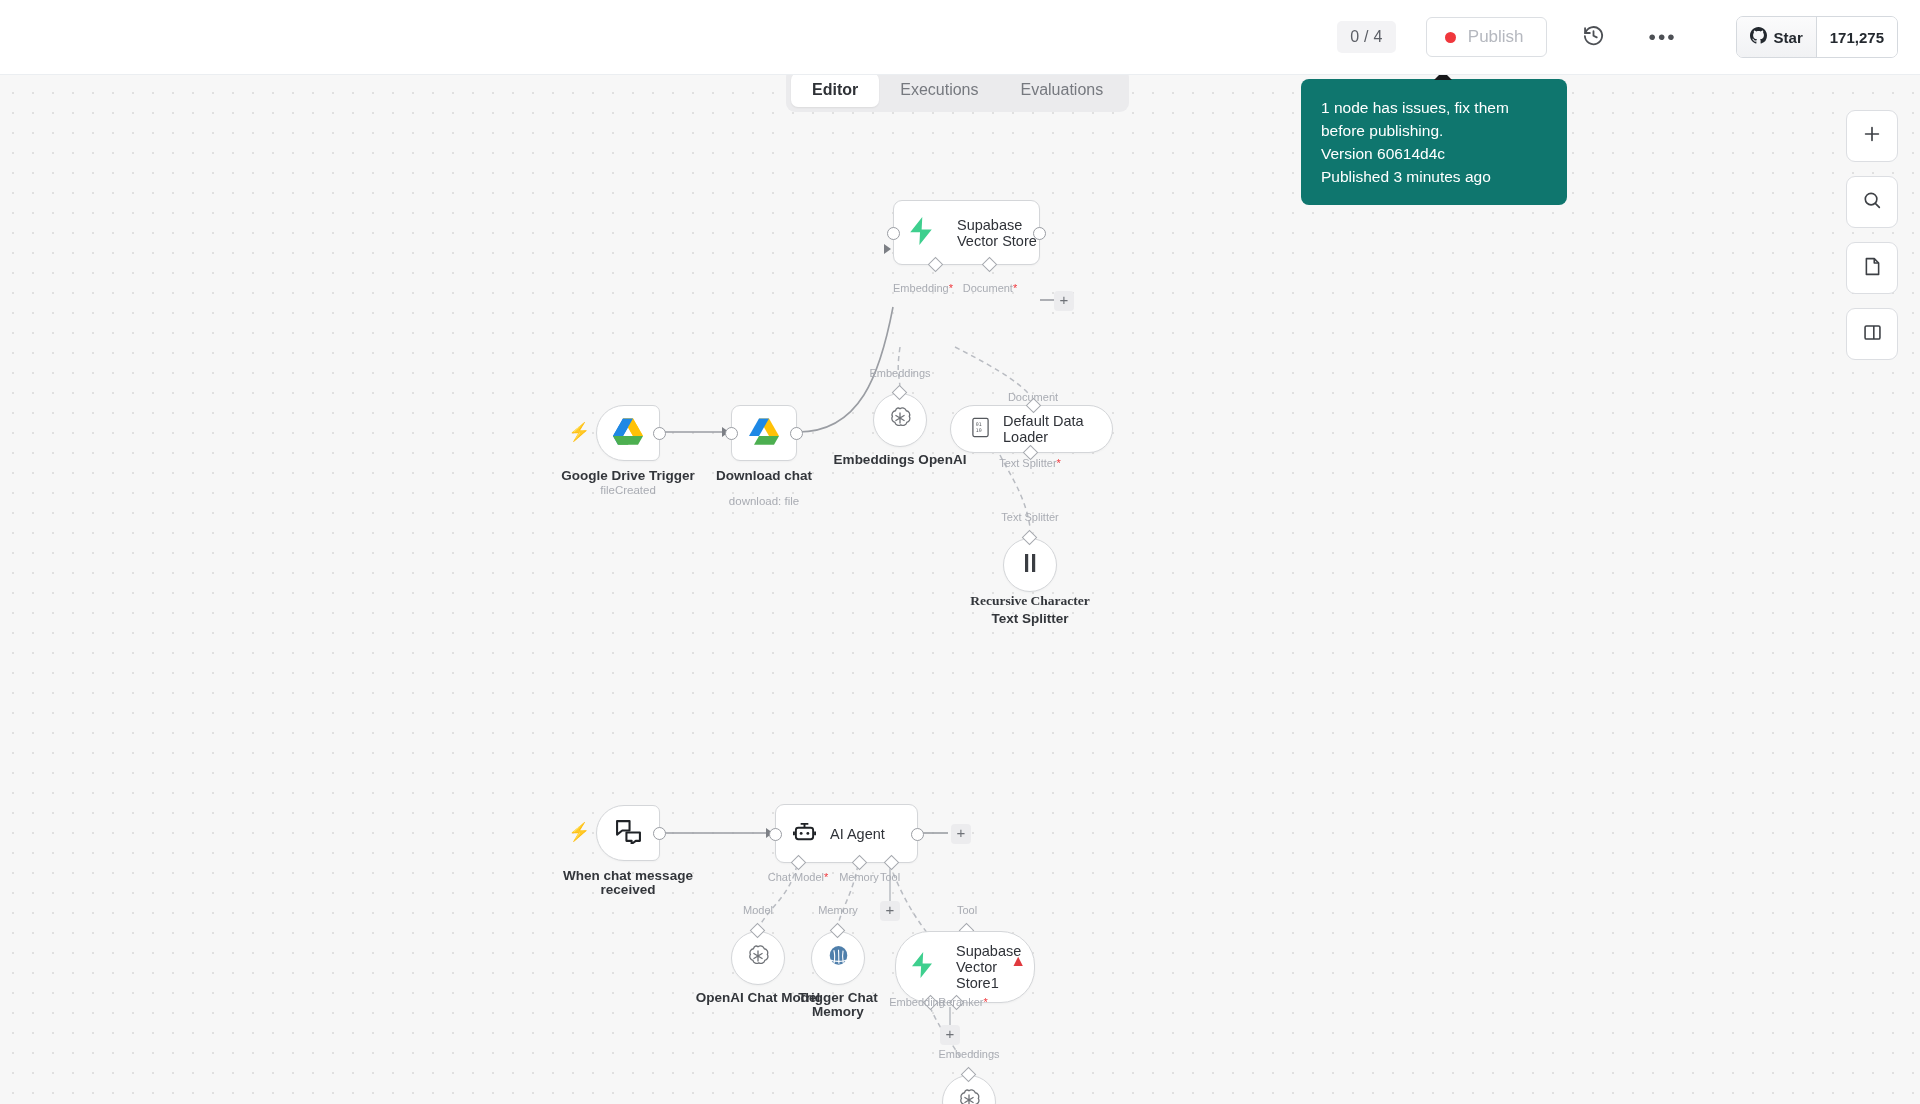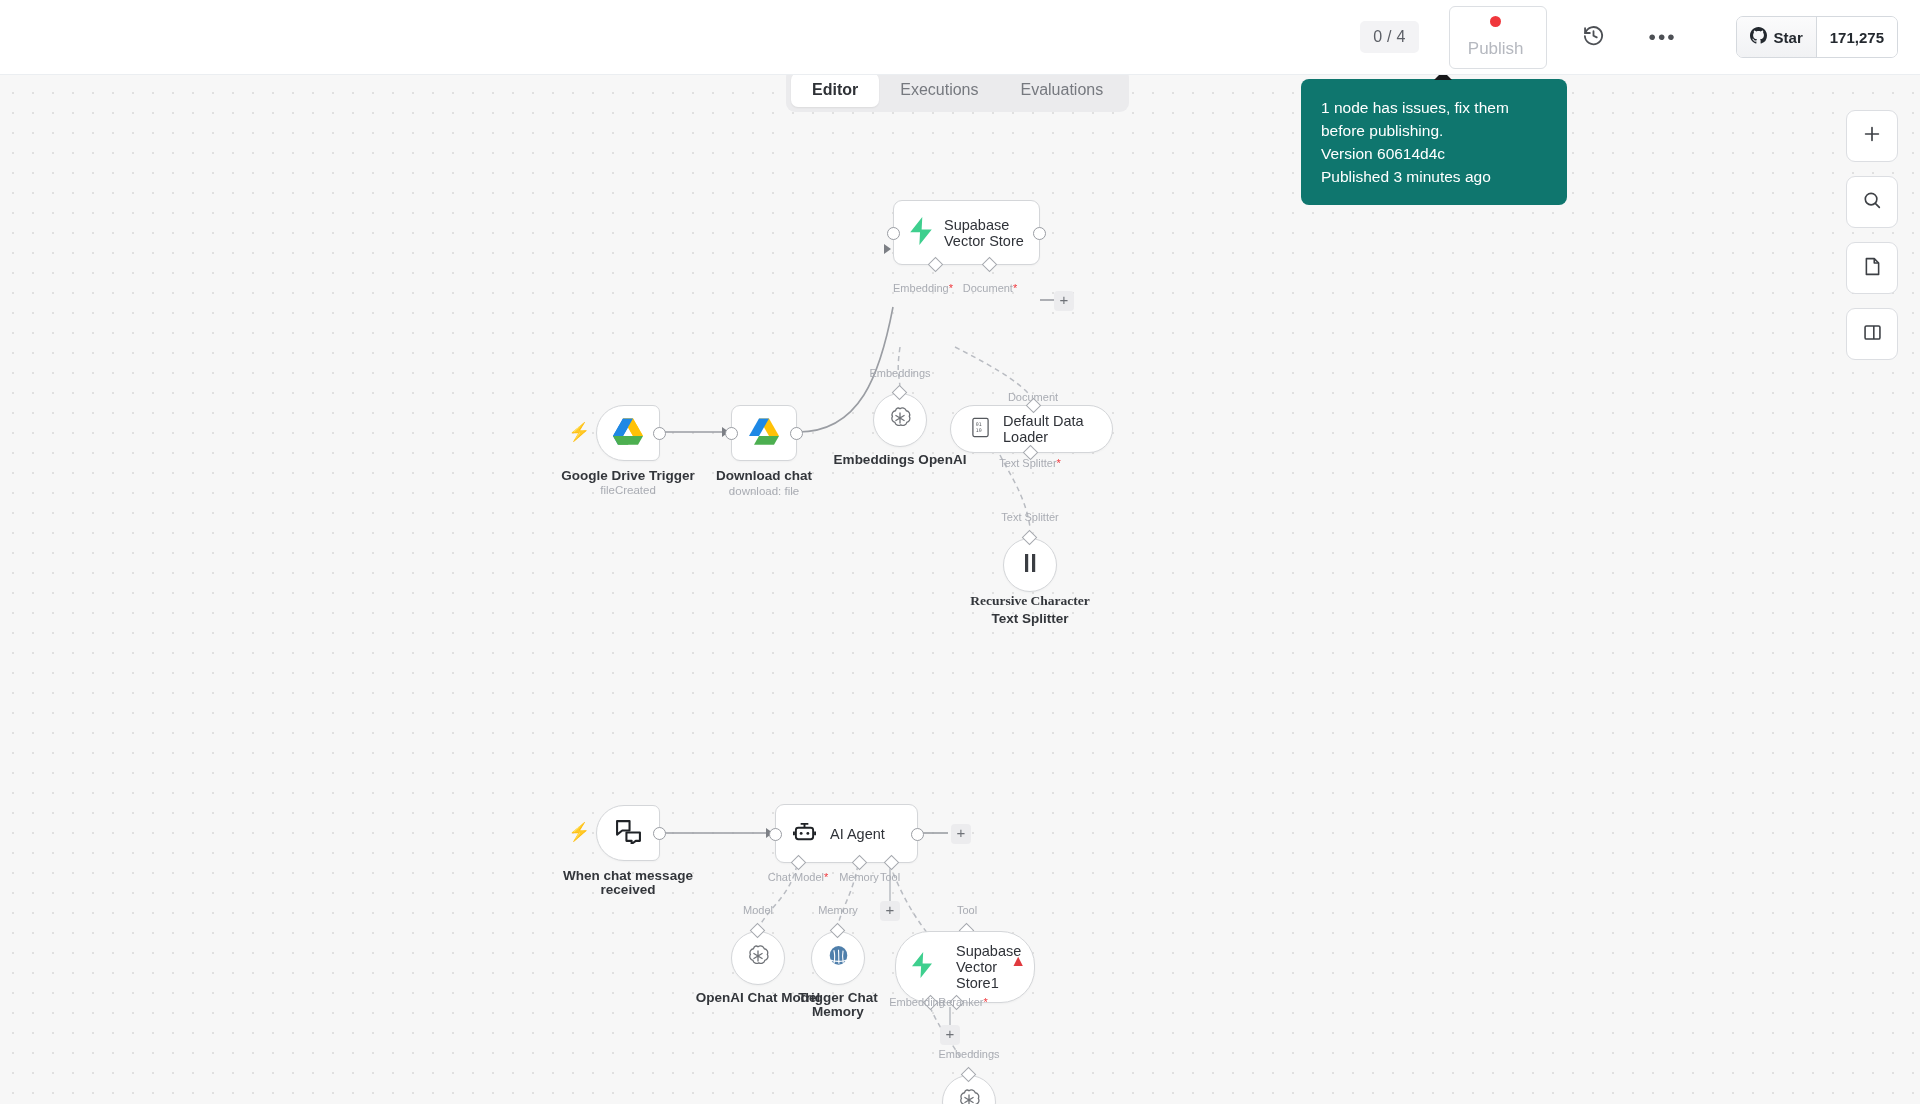--- a/index.html
+++ b/index.html
@@ -39,7 +39,7 @@
     margin-left: 15px;
     display: flex; align-items: center; gap: 12px;
     border: 1px solid #dcdfe3; border-radius: 6px;
-    padding: 9px 22px 9px 18px; background: #fff; flex-direction: column;
+    padding: 9px 22px 9px 18px; background: #fff;
   }
   .publish-dot { width: 11px; height: 11px; border-radius: 50%; background: #f0373c; }
   .publish-label { font-size: 17px; color: #b5b8bf; }

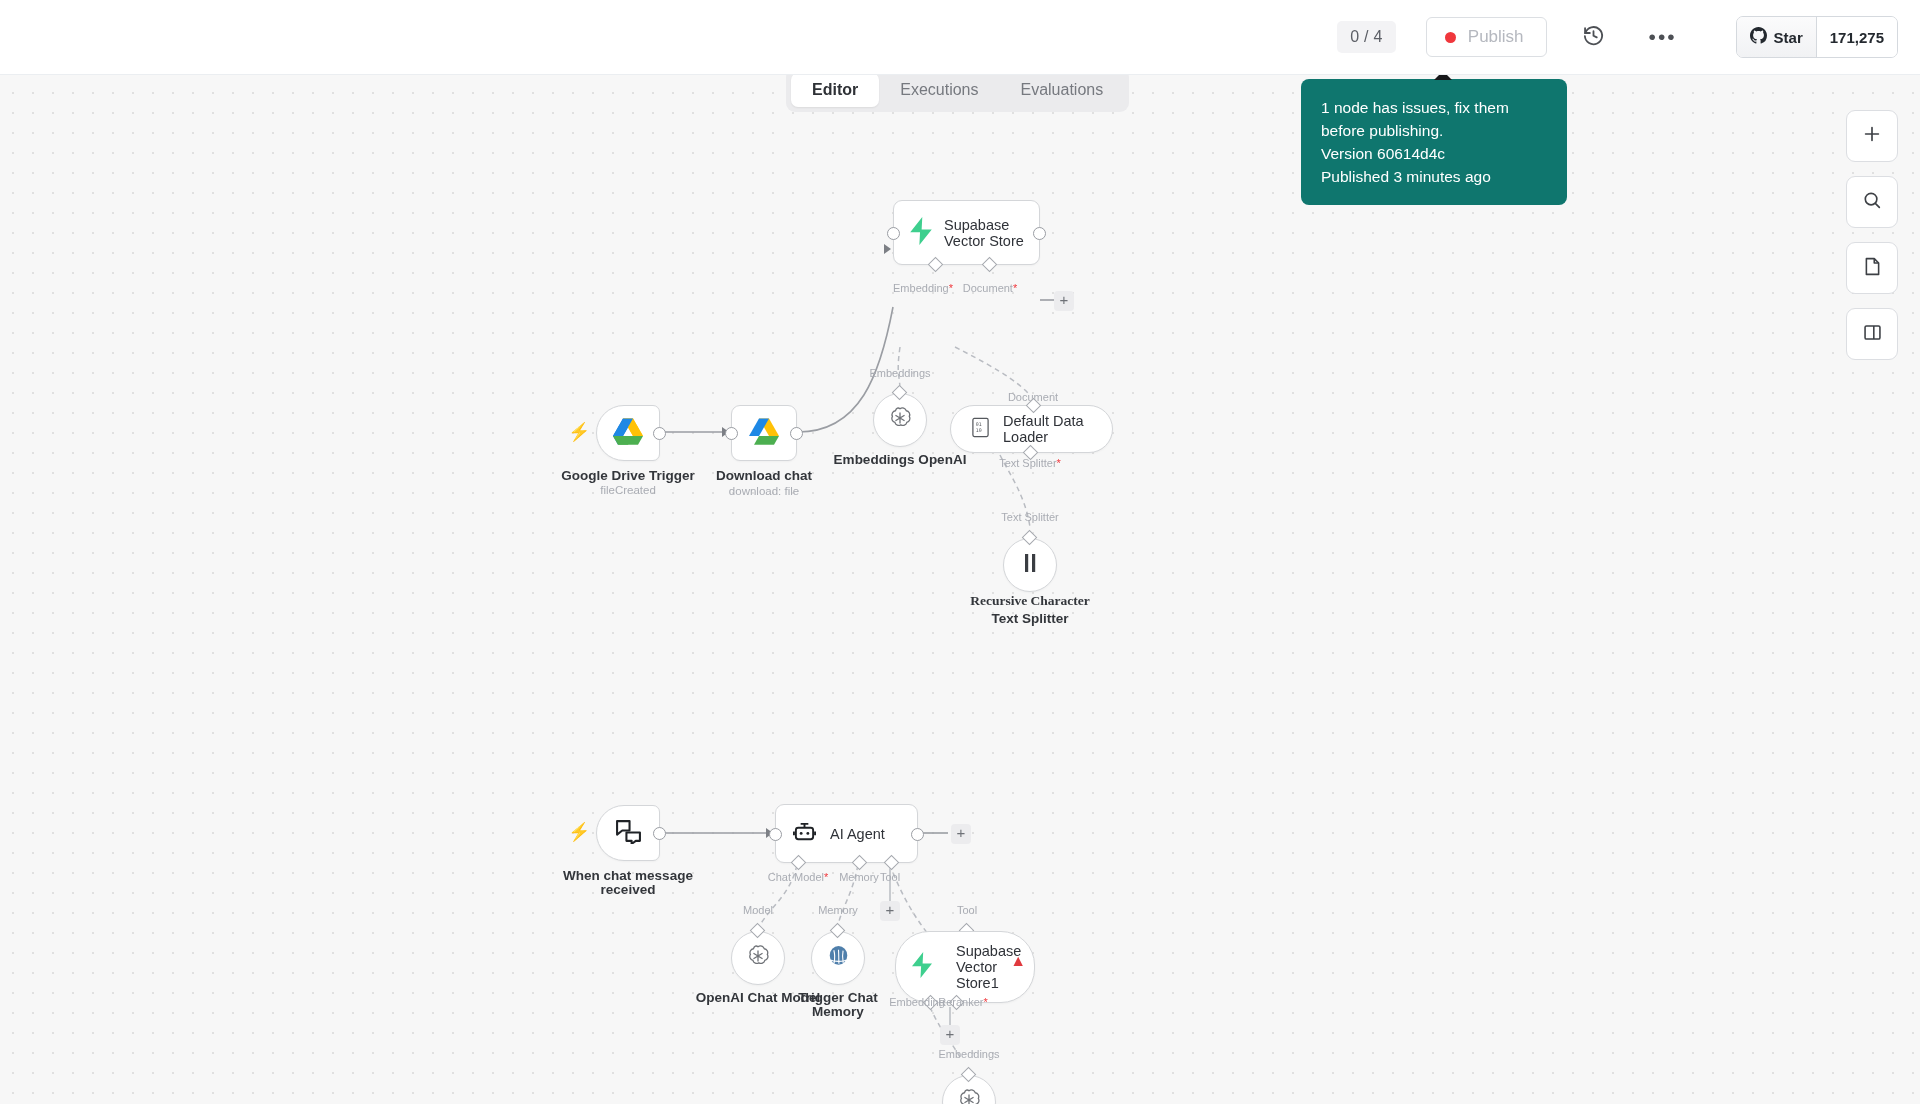--- a/index.html
+++ b/index.html
@@ -316,7 +316,7 @@
 
   <div class="node" style="left:893px; top:125px;">
     <span class="arrowin" style="left:-9px; top:44px;"></span>
-    <div class="nbox" style="width:147px; height:65px; padding-left:14px; gap:10px;">
+    <div class="nbox" style="width:147px; height:65px; padding-left:14px; gap:23px;">
       <span>
         <svg width="26" height="28" viewBox="0 0 24 26">
           <path d="M13.2 0 L2 14.2h9.1l-.6 11.8L22 11.6h-9.4z" fill="#3ecf8e"></path>

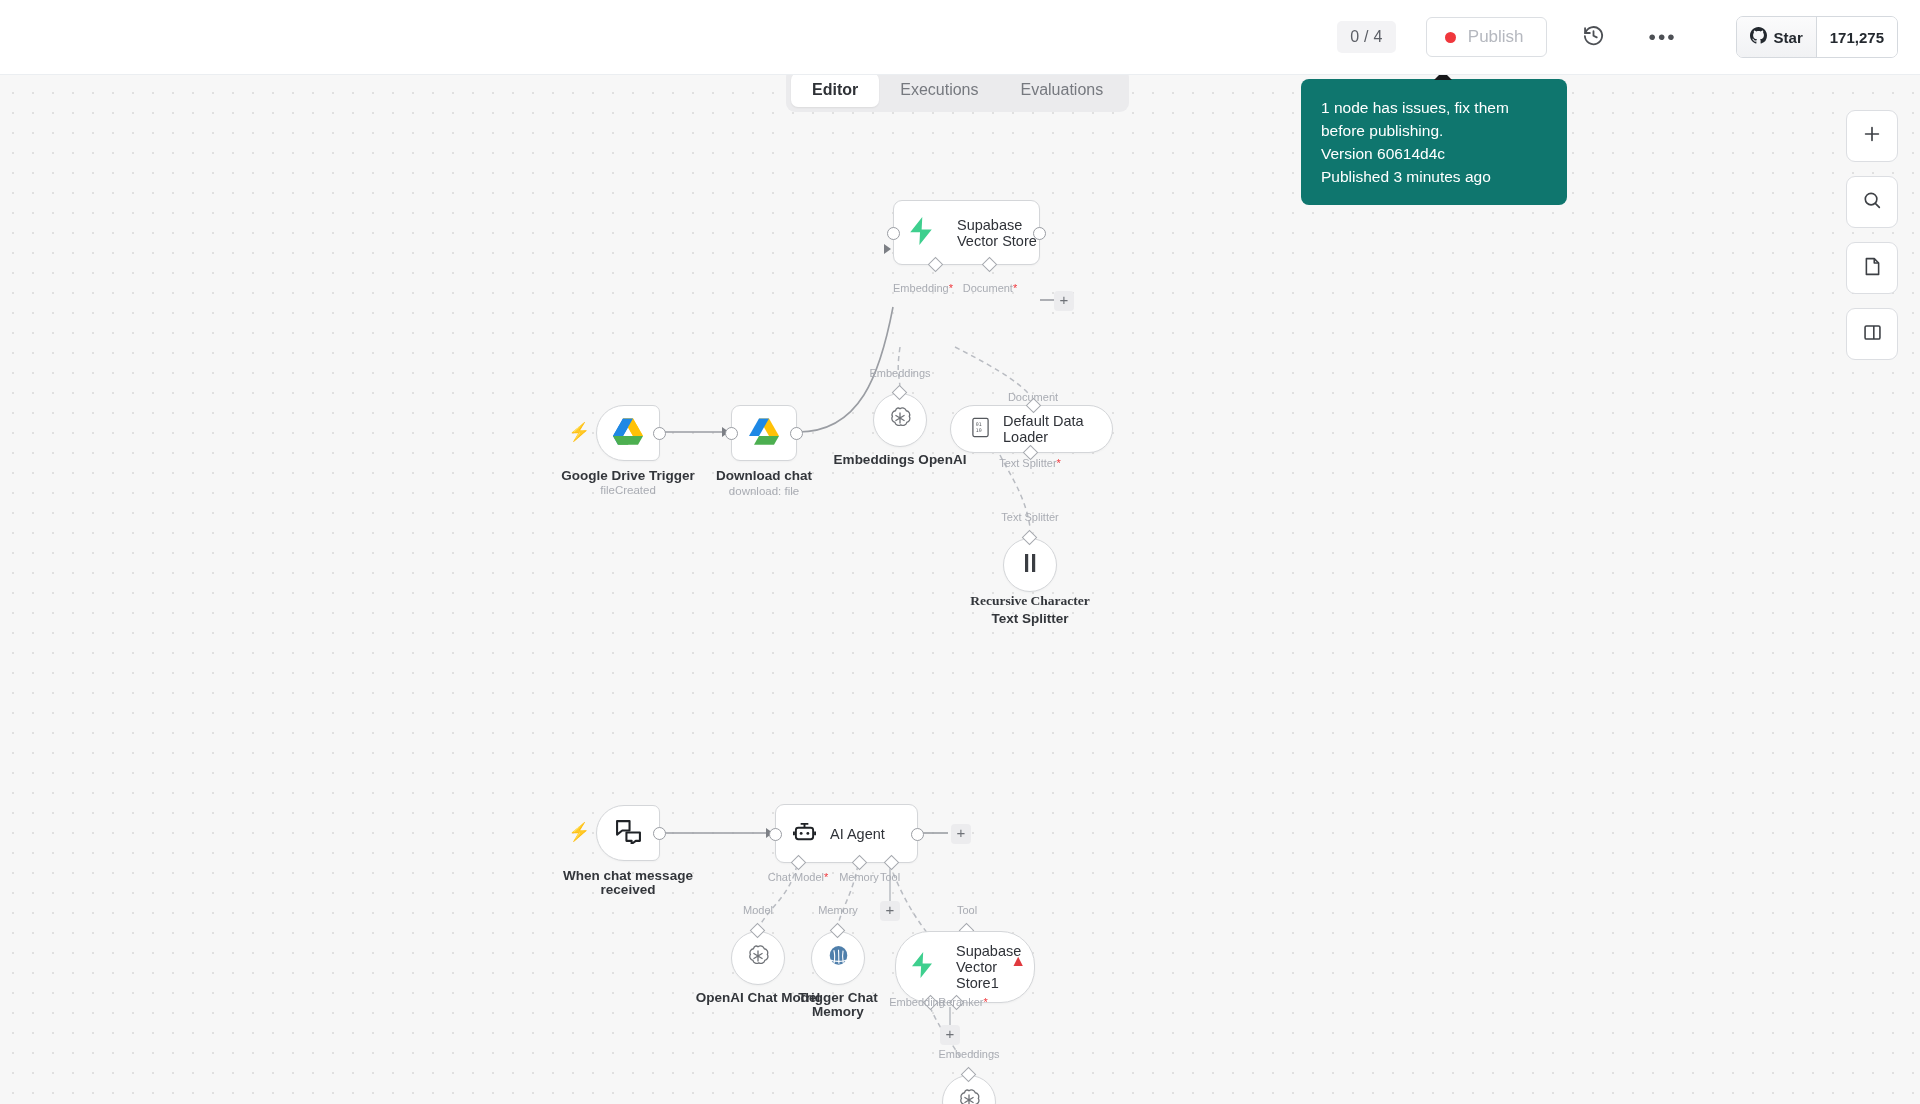--- a/index.html
+++ b/index.html
@@ -311,7 +311,7 @@
       <span class="port" style="right:-7px; top:21px;"></span>
     </div>
     <div class="nlabel" style="top:64px;">Download chat</div>
-    <div class="nsub" style="top:80px;">download: file</div>
+    <div class="nsub" style="top:90px;">download: file</div>
   </div>
 
   <div class="node" style="left:893px; top:125px;">

